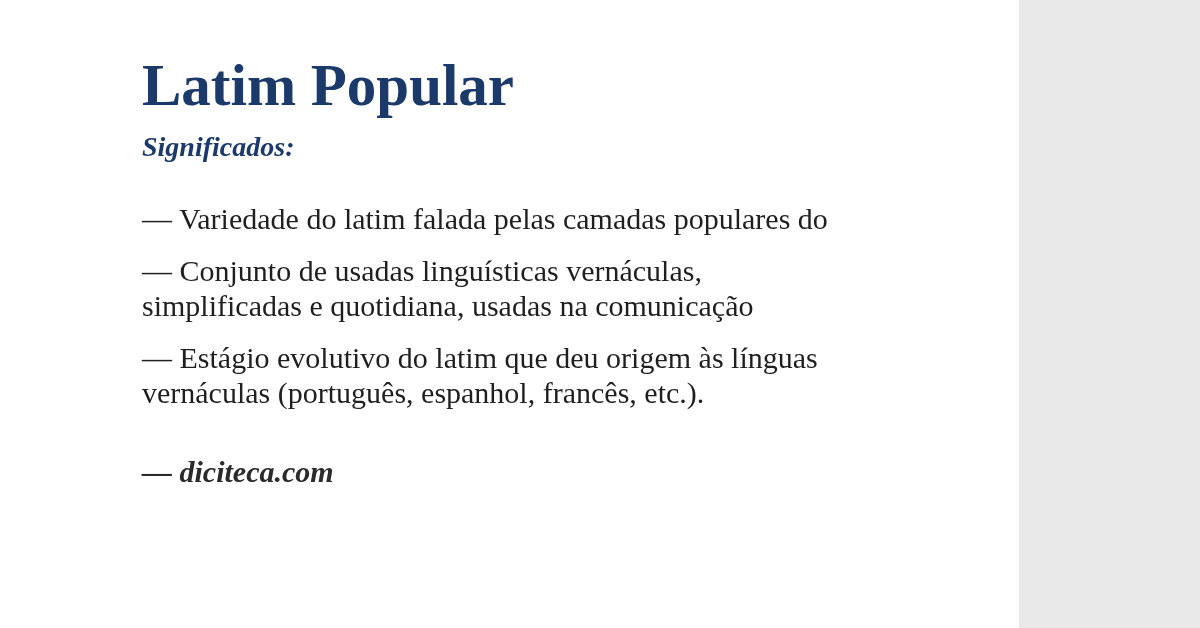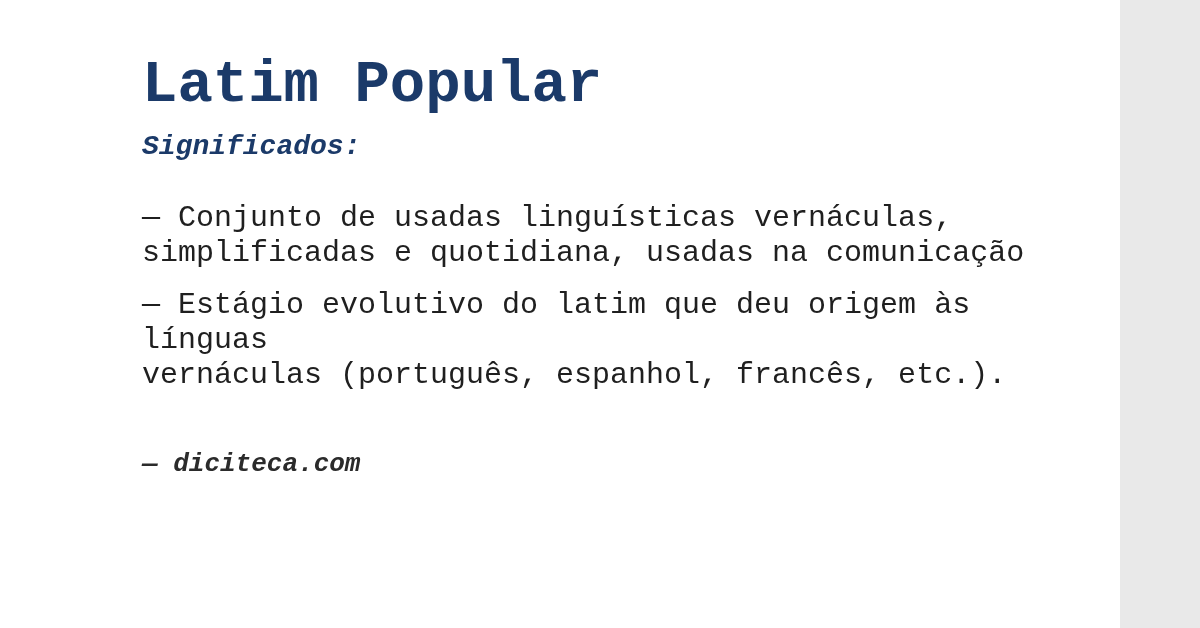--- a/index.html
+++ b/index.html
@@ -16,12 +16,11 @@
   }
   .card {
     position: relative;
-    width: 1120px;
+    width: 1019px;
     height: 628px;
     background: var(--background);
     overflow: hidden;
     padding: 54px 60px 0 142px;
-    font-family: Liberation Mono, monospace;
   }
   .title {
     margin: 0;

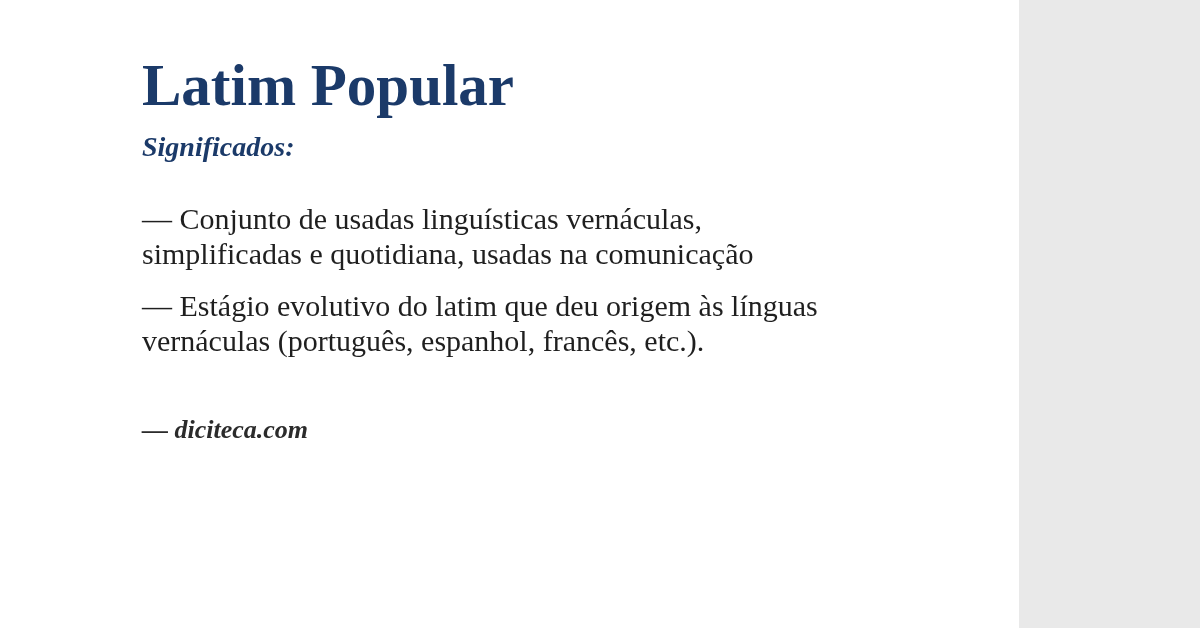--- a/index.html
+++ b/index.html
@@ -72,6 +72,7 @@
   <main class="definitions">
 
     <p class="def">
+      <span class="line">— Variedade do latim falada pelas camadas populares do</span>
     </p>
 
     <p class="def">

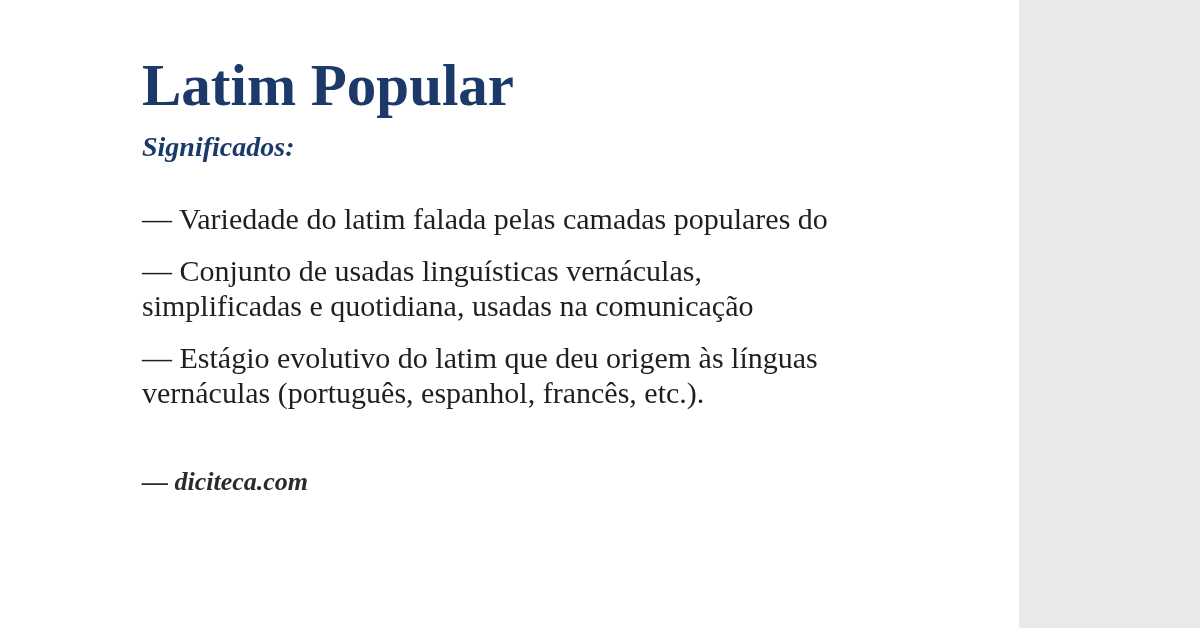--- a/index.html
+++ b/index.html
@@ -51,8 +51,8 @@
   .def:not(:first-child) { margin-top: 17px; }
   .def .line { display: block; }
   .attribution {
-    margin-top: 56px;
-    font-size: 26px;
+    margin-top: 44px;
+    font-size: 30px;
     line-height: 1.2;
     font-style: italic;
     font-weight: 700;

